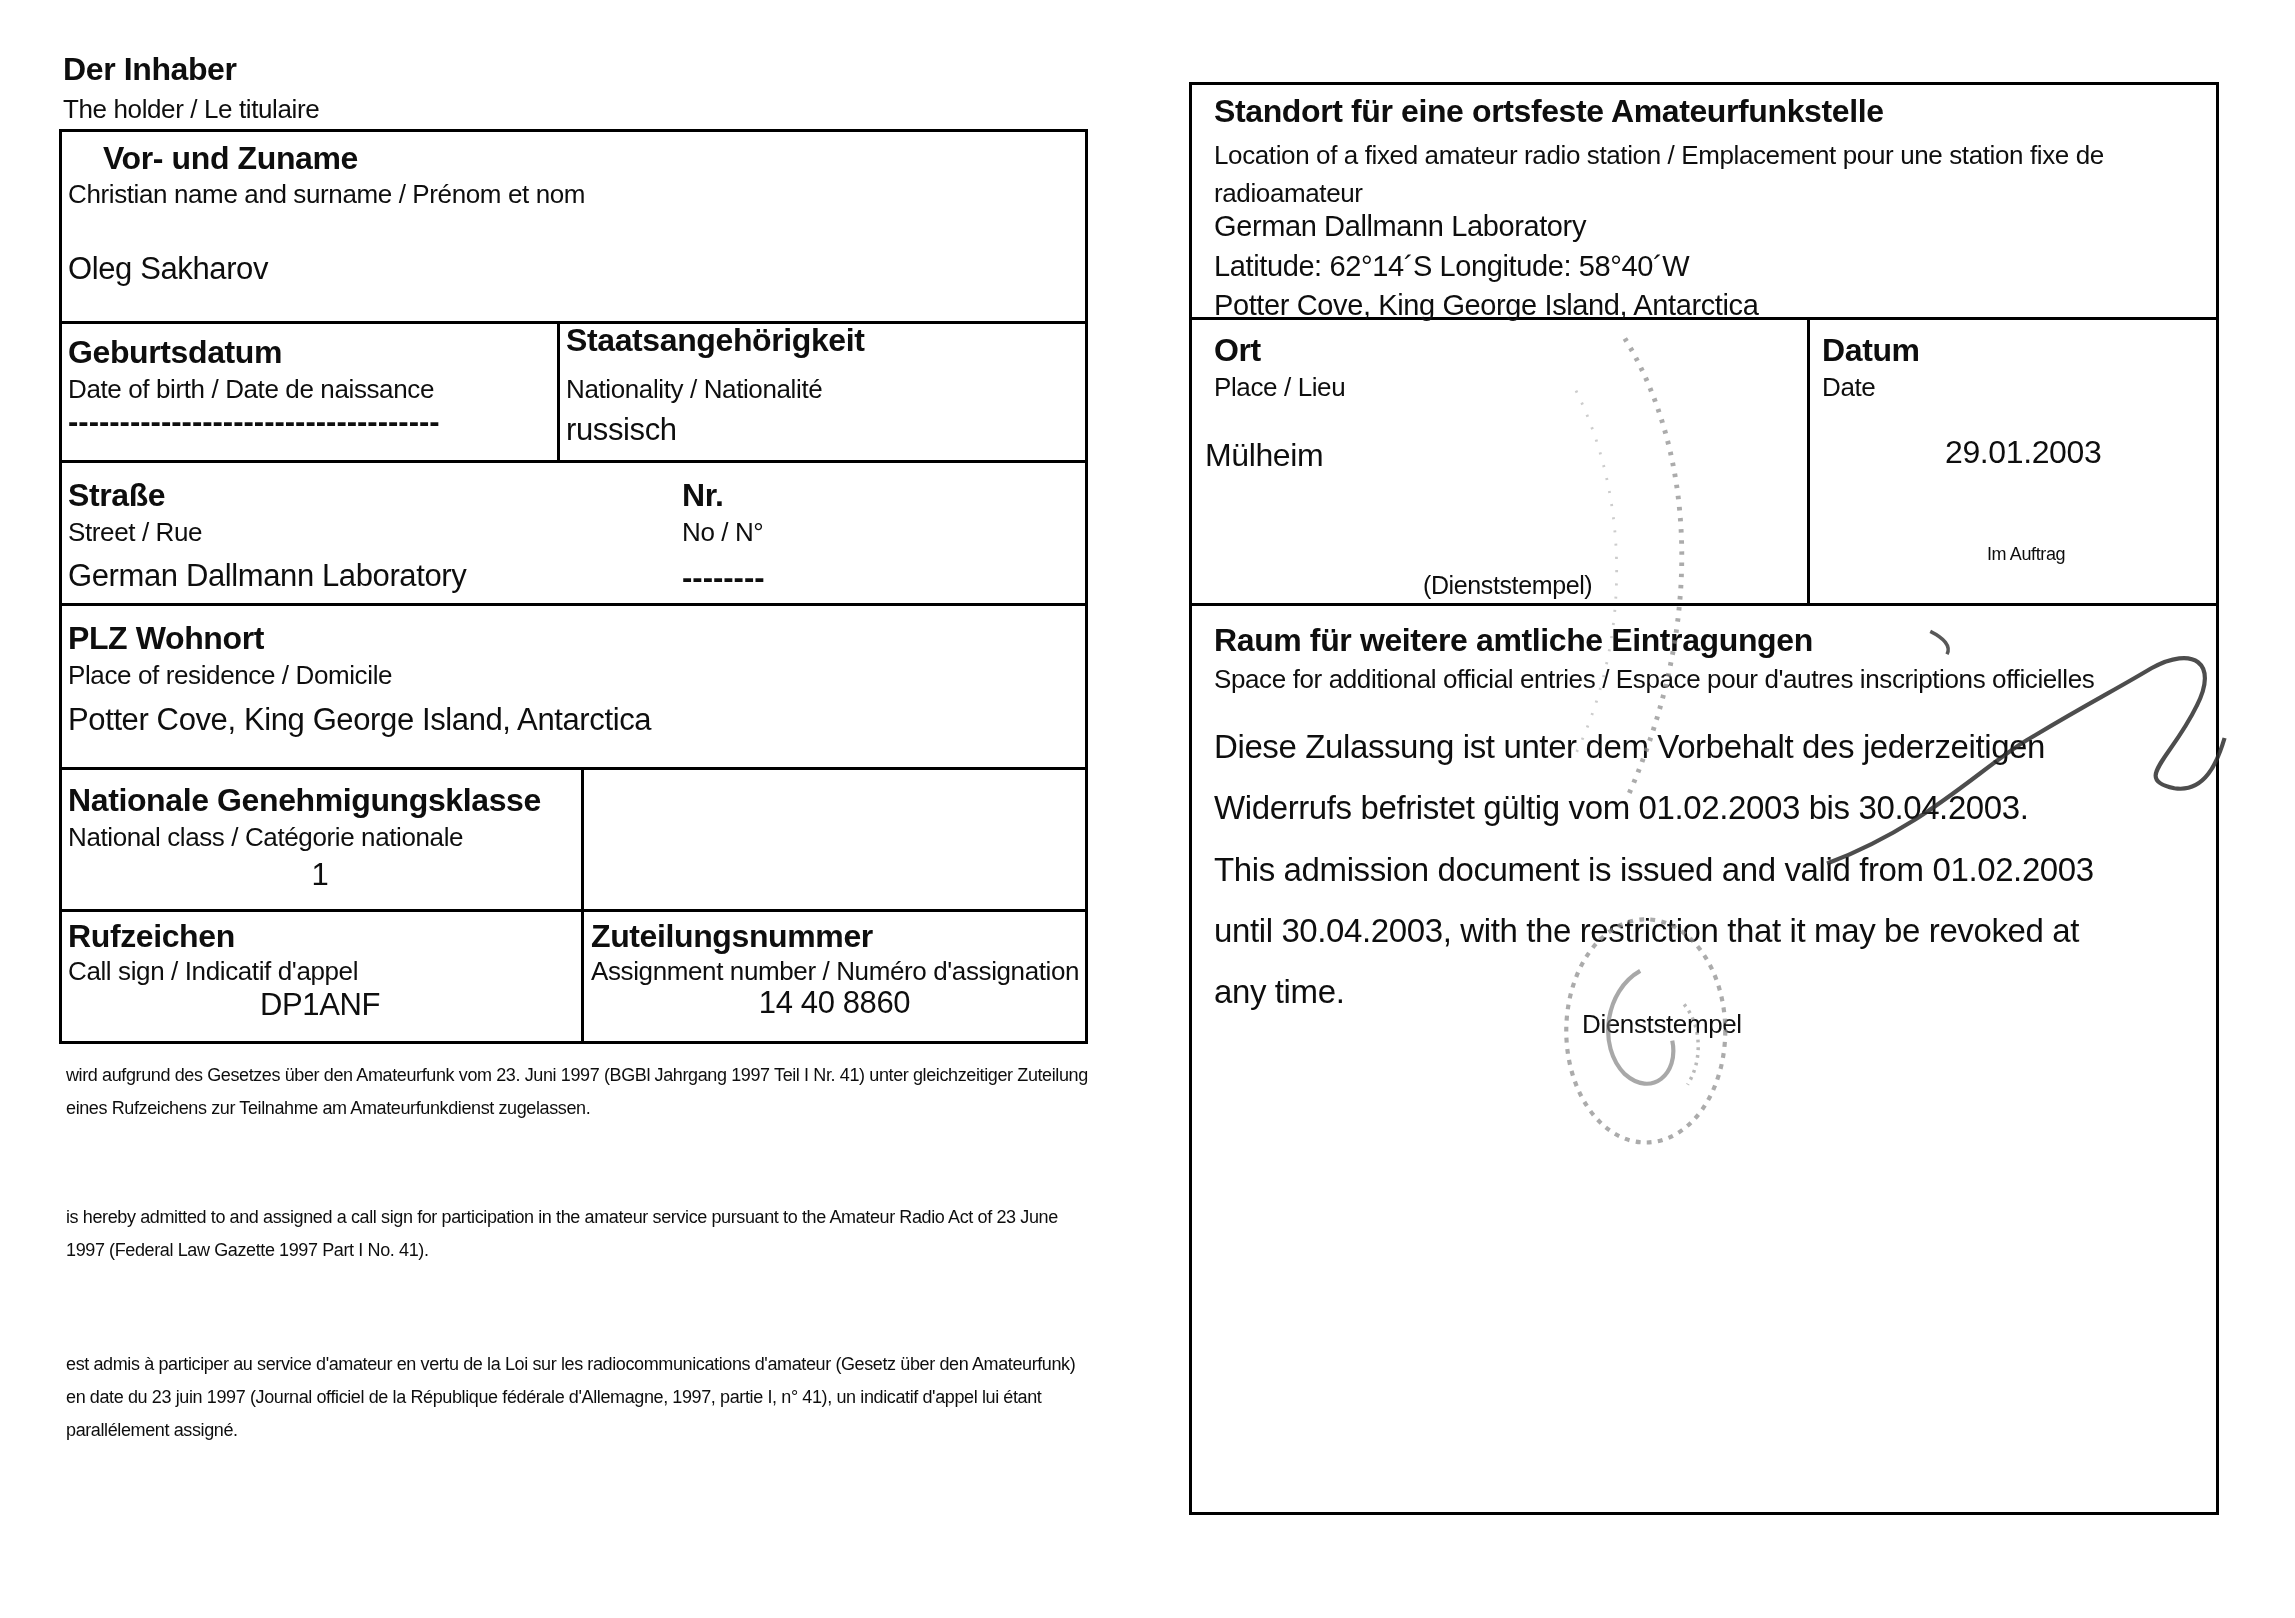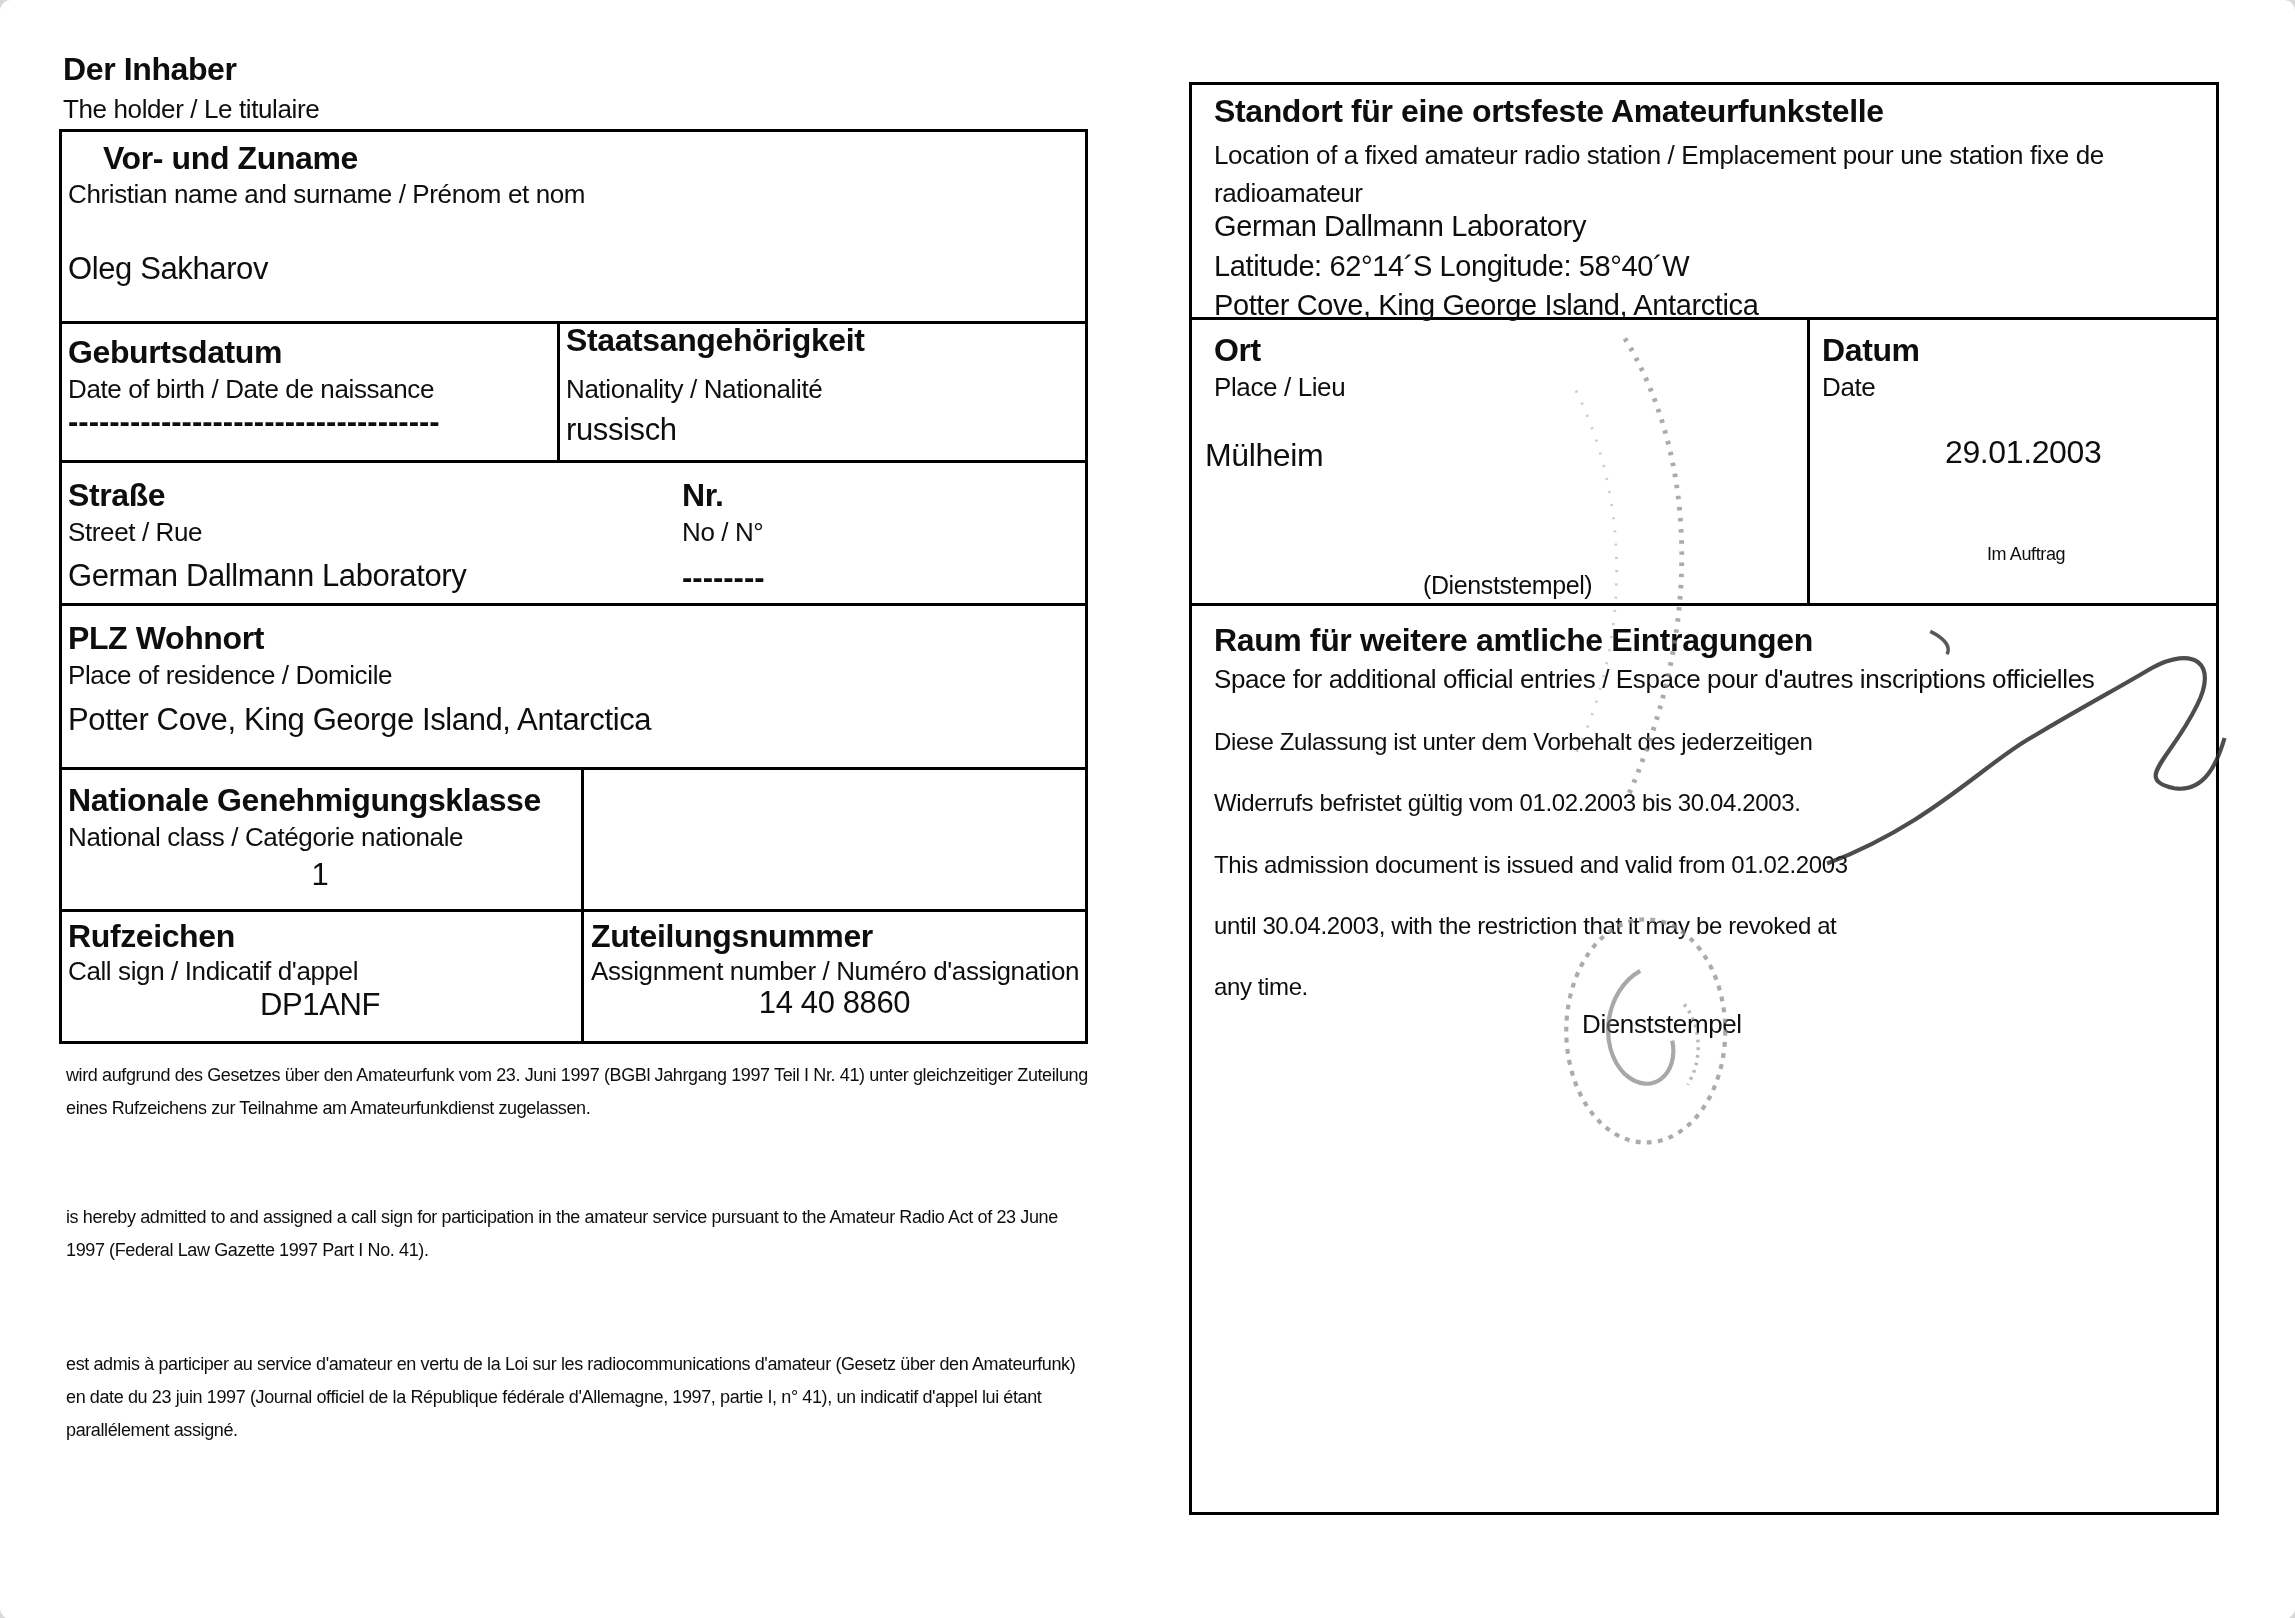--- a/index.html
+++ b/index.html
@@ -6,7 +6,7 @@
   .page{
     position:relative;width:2295px;height:1619px;background:#ffffff;
     font-family:"Liberation Sans",sans-serif;color:#0e0e0e;
-    letter-spacing:-0.035em;overflow:hidden;border-radius:11px;
+    letter-spacing:-0.035em;overflow:hidden;
   }
   .abs{position:absolute;line-height:1.08;}
   .b{font-weight:bold;}

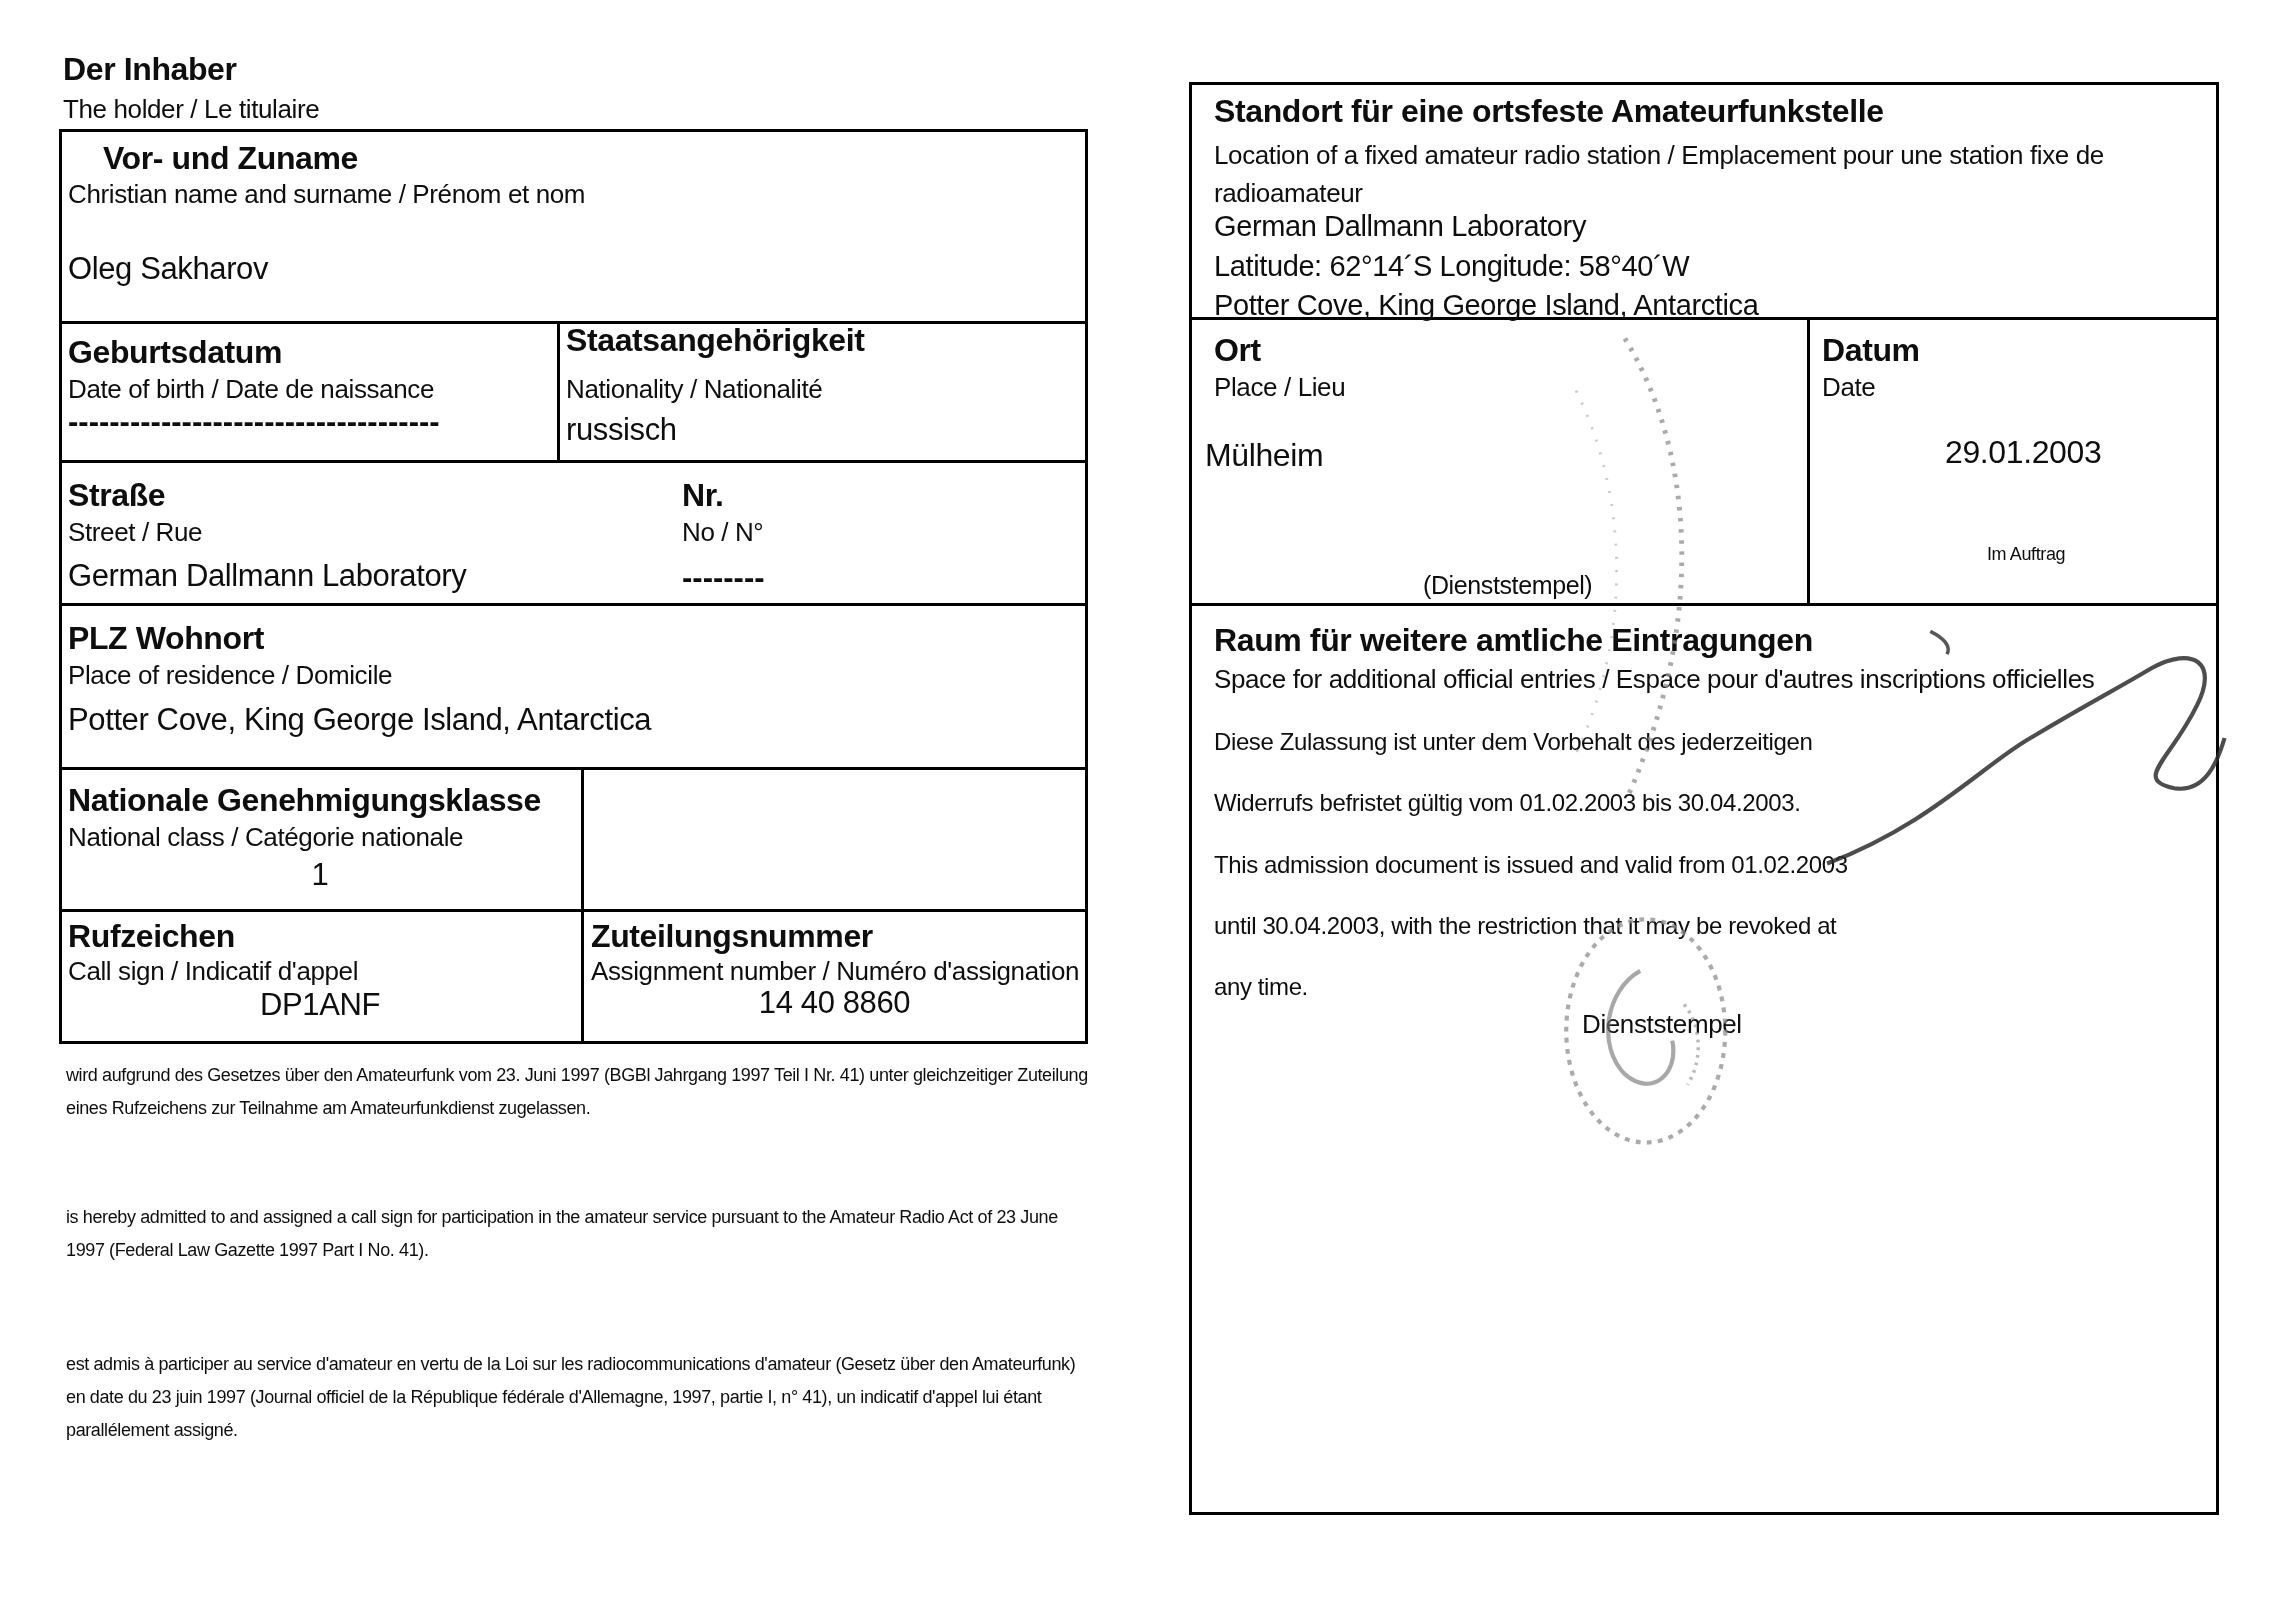--- a/index.html
+++ b/index.html
@@ -15,7 +15,7 @@
   .fs42{font-size:29px;}
   .fs39{font-size:18px;}
   .fs37{font-size:26px;}
-  .fs48{font-size:24px;}
+  .fs48{font-size:33px;}
   .fs36{font-size:25px;}
   
   .box{position:absolute;border:3.5px solid #000;box-sizing:border-box;background:transparent;}

